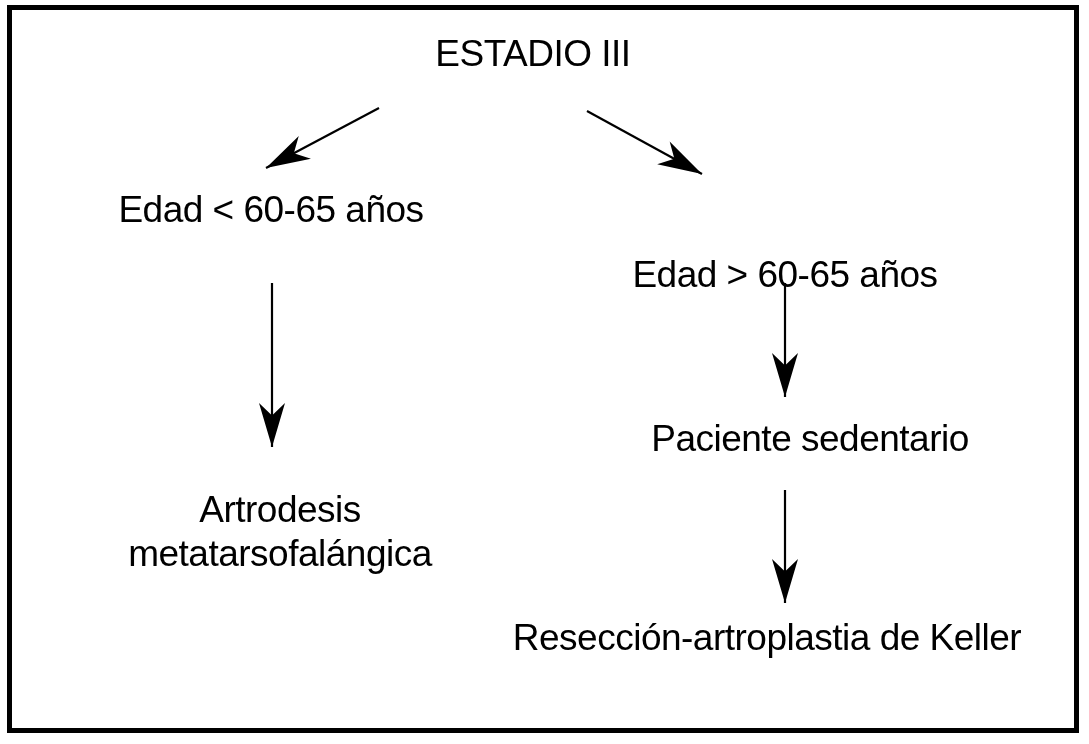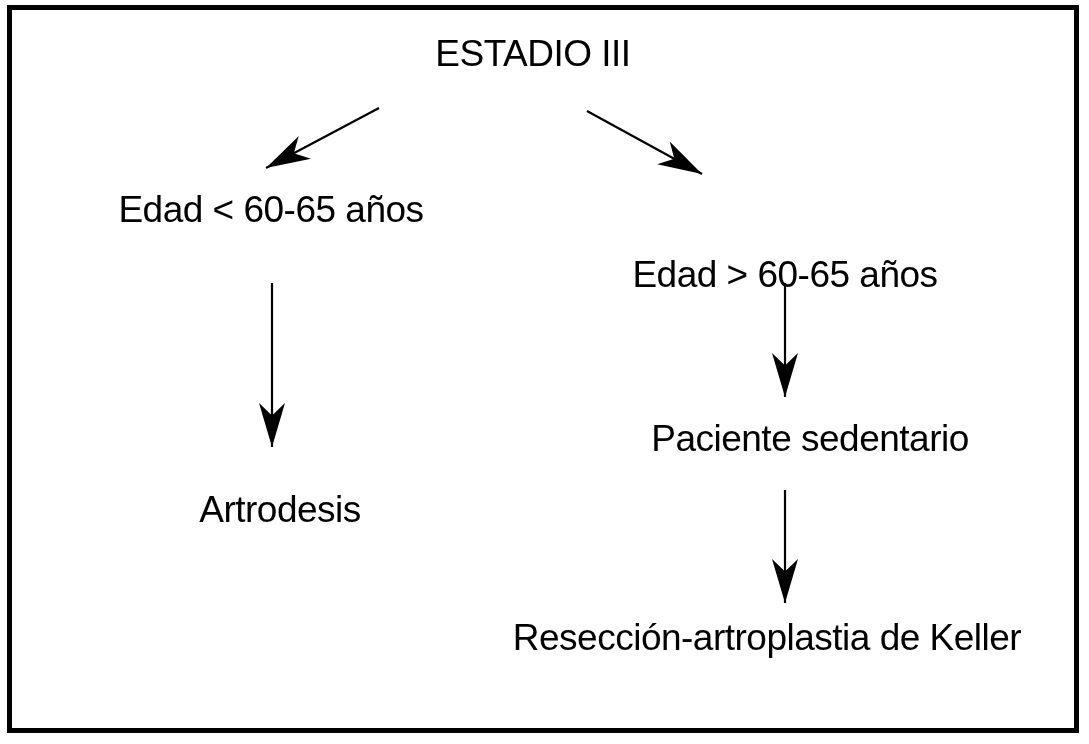--- a/index.html
+++ b/index.html
@@ -75,6 +75,7 @@
 
   <div class="node outcome-left">
     <div>Artrodesis</div>
+    <div>metatarsofalángica</div>
   </div>
 
   <div class="node patient-node">Paciente sedentario</div>

